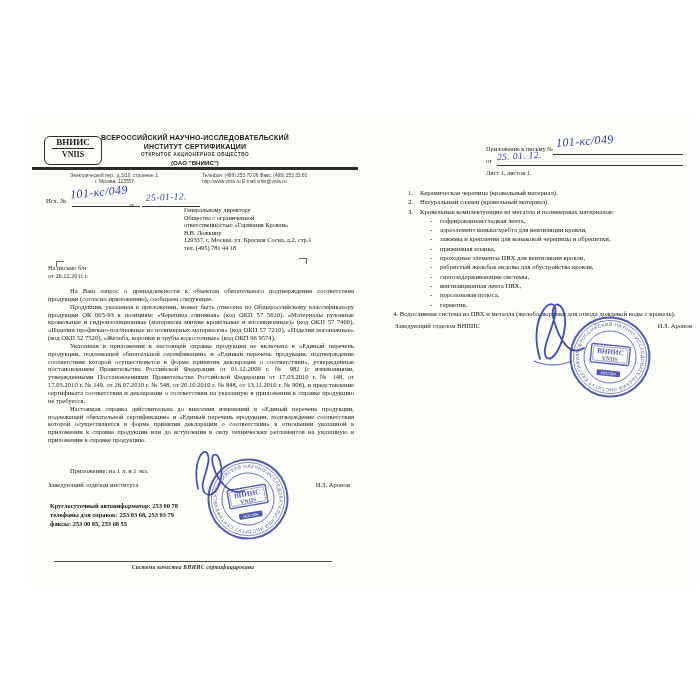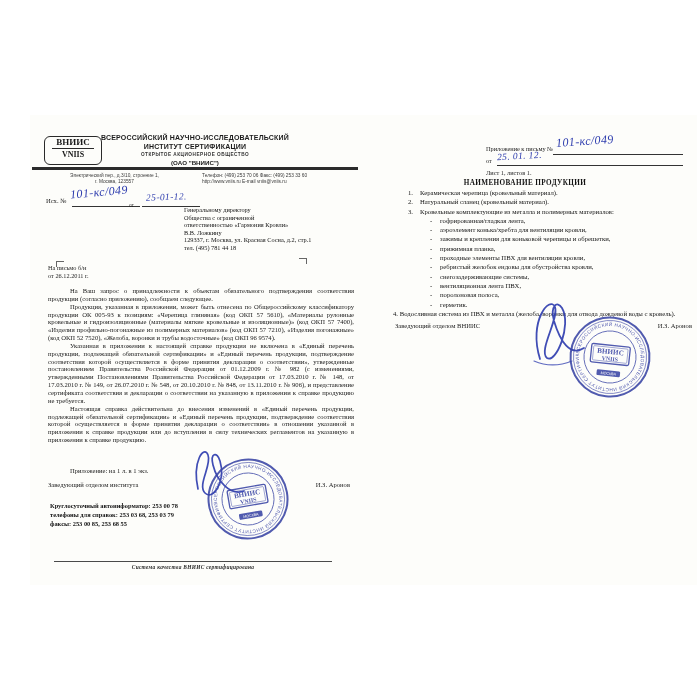--- a/index.html
+++ b/index.html
@@ -193,7 +193,6 @@
       <span class="sheet-line">Лист 1, листов 1.</span>
     </div>
 
-    <div class="abs annex-title">НАИМЕНОВАНИЕ ПРОДУКЦИИ</div>
 
     <div class="abs product-list">
       <div class="pitem">

